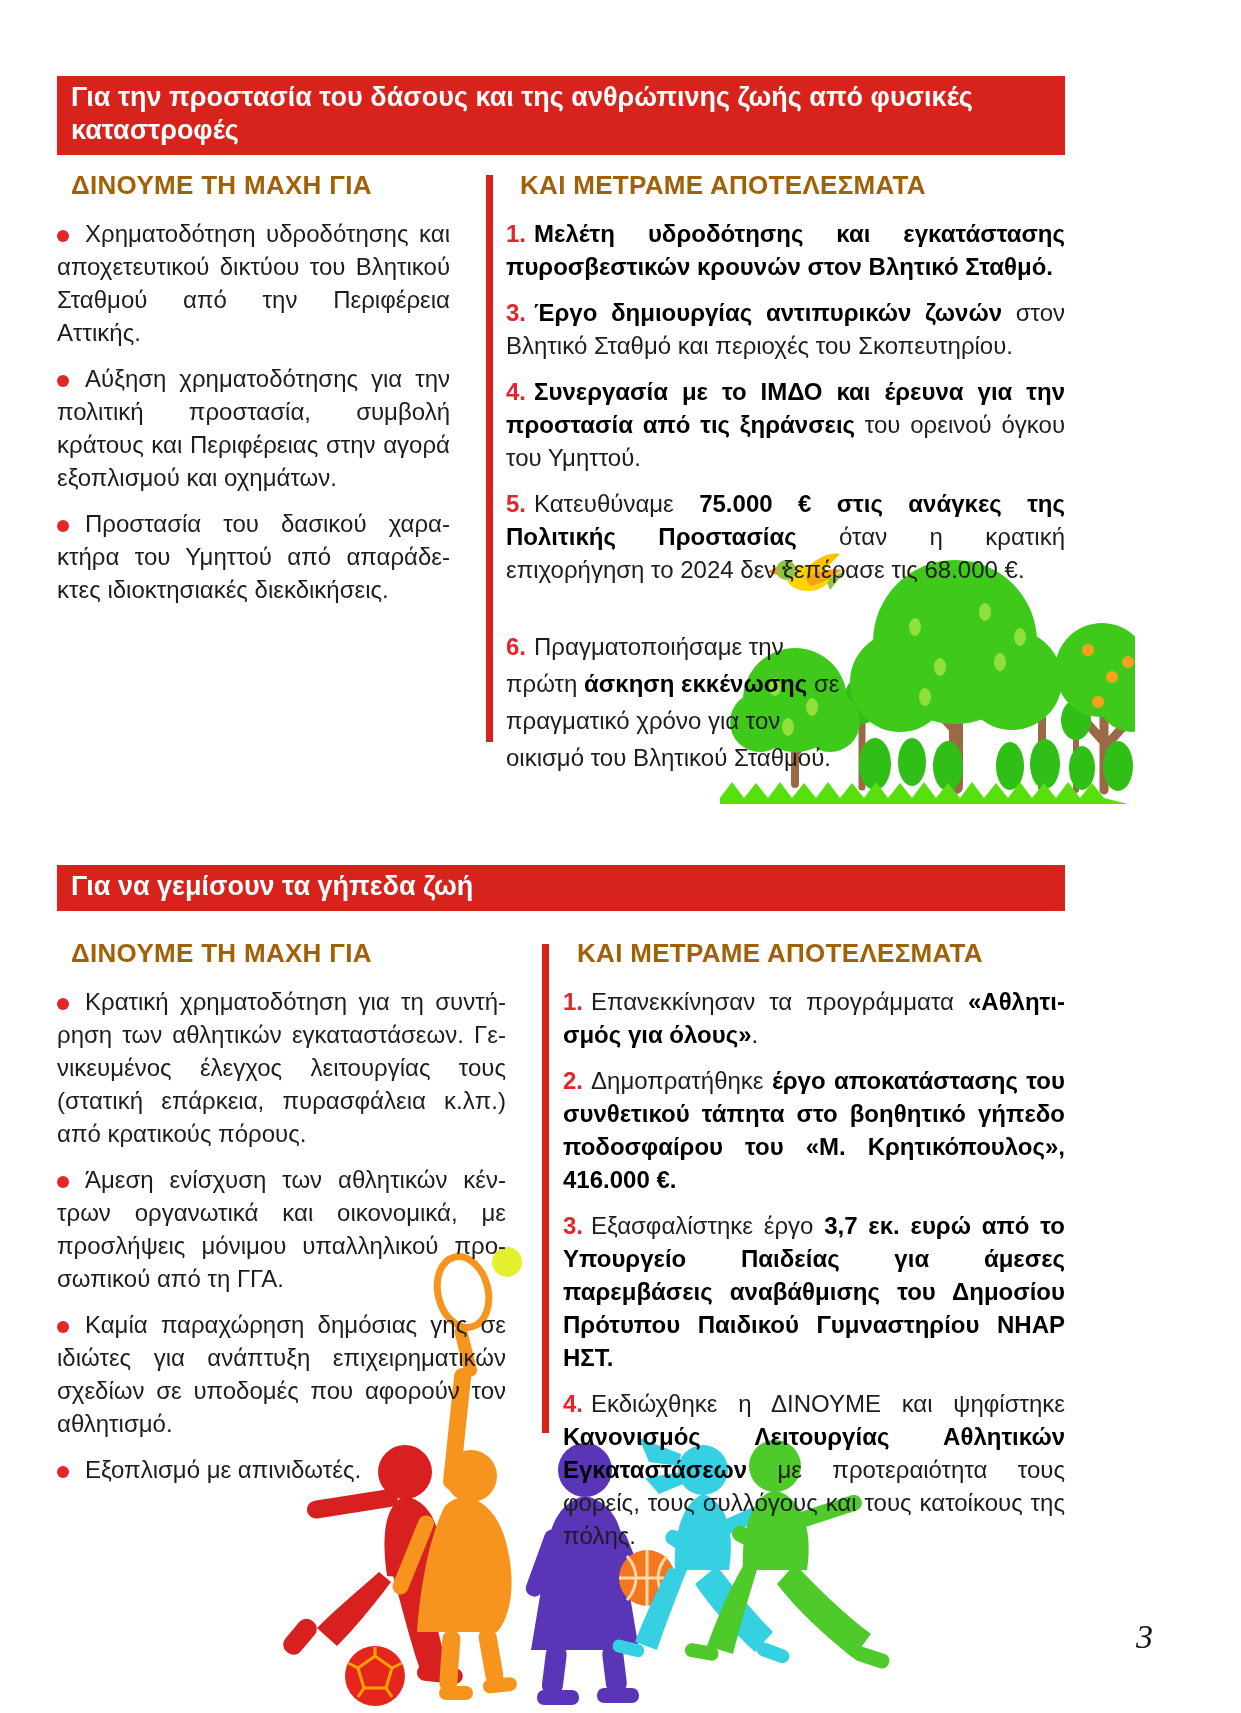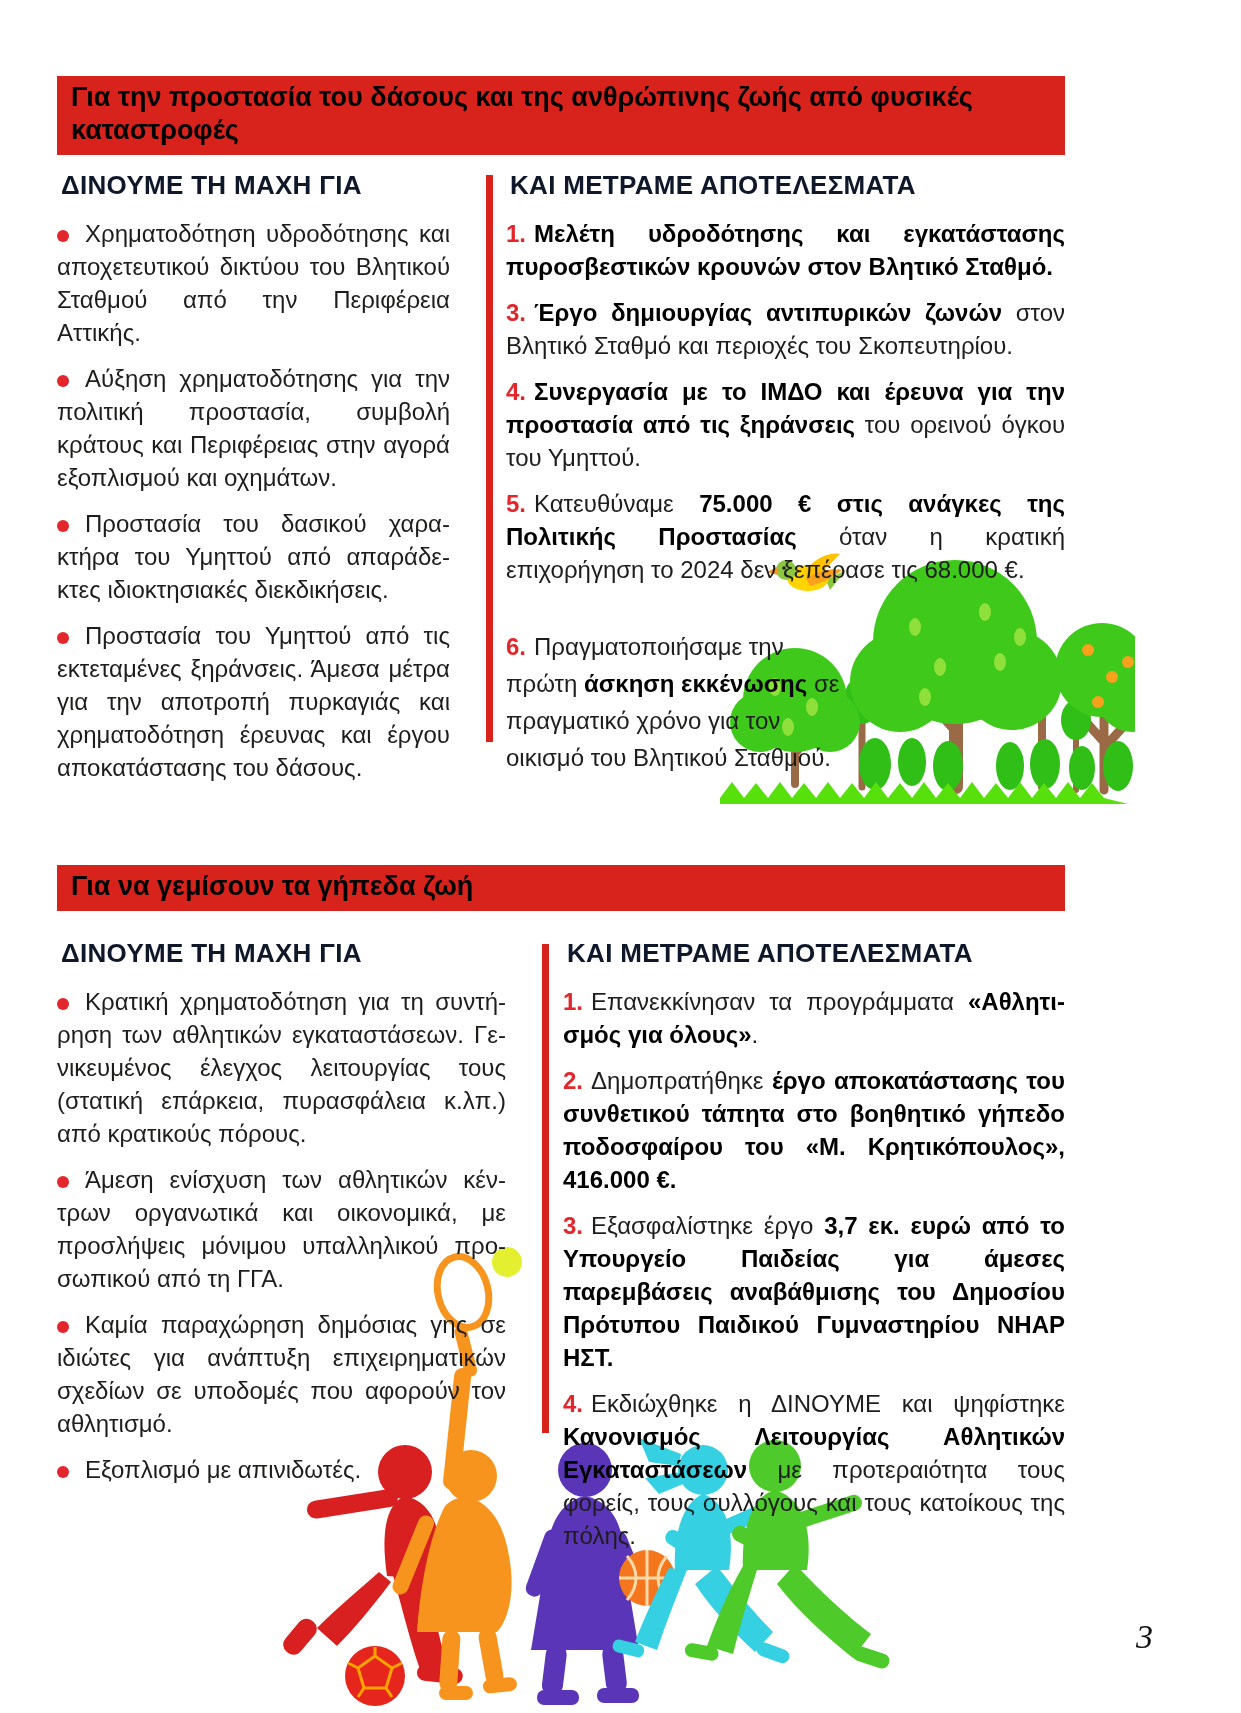--- a/index.html
+++ b/index.html
@@ -6,7 +6,7 @@
   .page{position:relative;width:1241px;height:1713px;background:#ffffff;overflow:hidden;
         font-family:"Liberation Sans","DejaVu Sans",sans-serif;color:#1d1d1b;}
   .banner{position:absolute;left:57px;width:1008px;box-sizing:border-box;background:#d8231d;
-          color:#000000;font-weight:700;font-size:27px;line-height:33px;padding:5px 14px 8px;z-index:2;}
+          color:#ffffff;font-weight:700;font-size:27px;line-height:33px;padding:5px 14px 8px;z-index:2;}
   .col{position:absolute;z-index:2;}
   .col h2{margin:0 4px 16px;font-size:26px;font-weight:700;color:#0f172a;letter-spacing:.3px;}
   .bullet,.num-item{margin:0 0 13px;font-size:24px;line-height:33px;text-align:justify;}

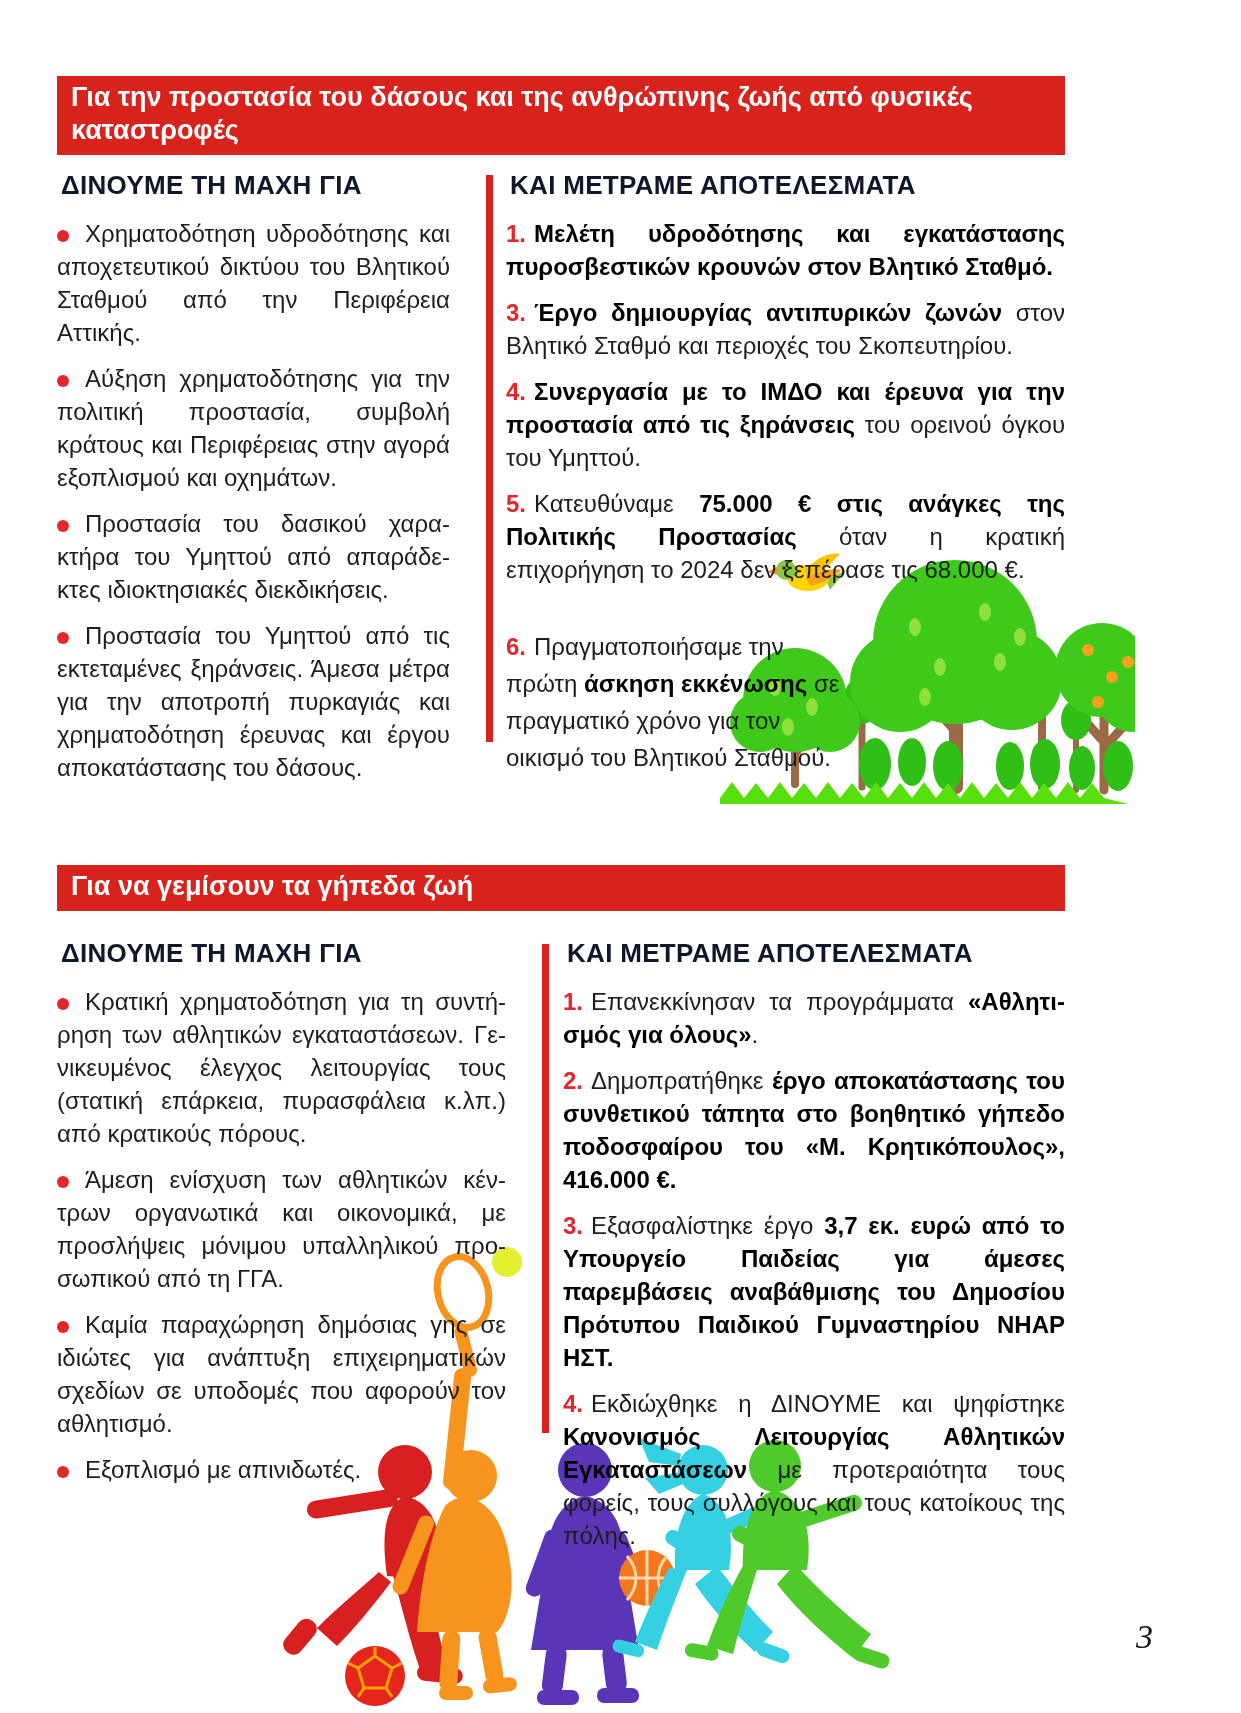--- a/index.html
+++ b/index.html
@@ -8,7 +8,7 @@
   .banner{position:absolute;left:57px;width:1008px;box-sizing:border-box;background:#d8231d;
           color:#ffffff;font-weight:700;font-size:27px;line-height:33px;padding:5px 14px 8px;z-index:2;}
   .col{position:absolute;z-index:2;}
-  .col h2{margin:0 4px 16px;font-size:26px;font-weight:700;color:#0f172a;letter-spacing:.3px;}
+  .col h2{margin:0 14px 16px;font-size:26px;font-weight:700;color:#a16207;letter-spacing:.3px;}
   .bullet,.num-item{margin:0 0 13px;font-size:24px;line-height:33px;text-align:justify;}
   .dot{display:inline-block;width:12px;height:12px;border-radius:50%;background:#e2262b;margin-right:16px;}
   .num{color:#e2262b;font-weight:700;margin-right:8px;}

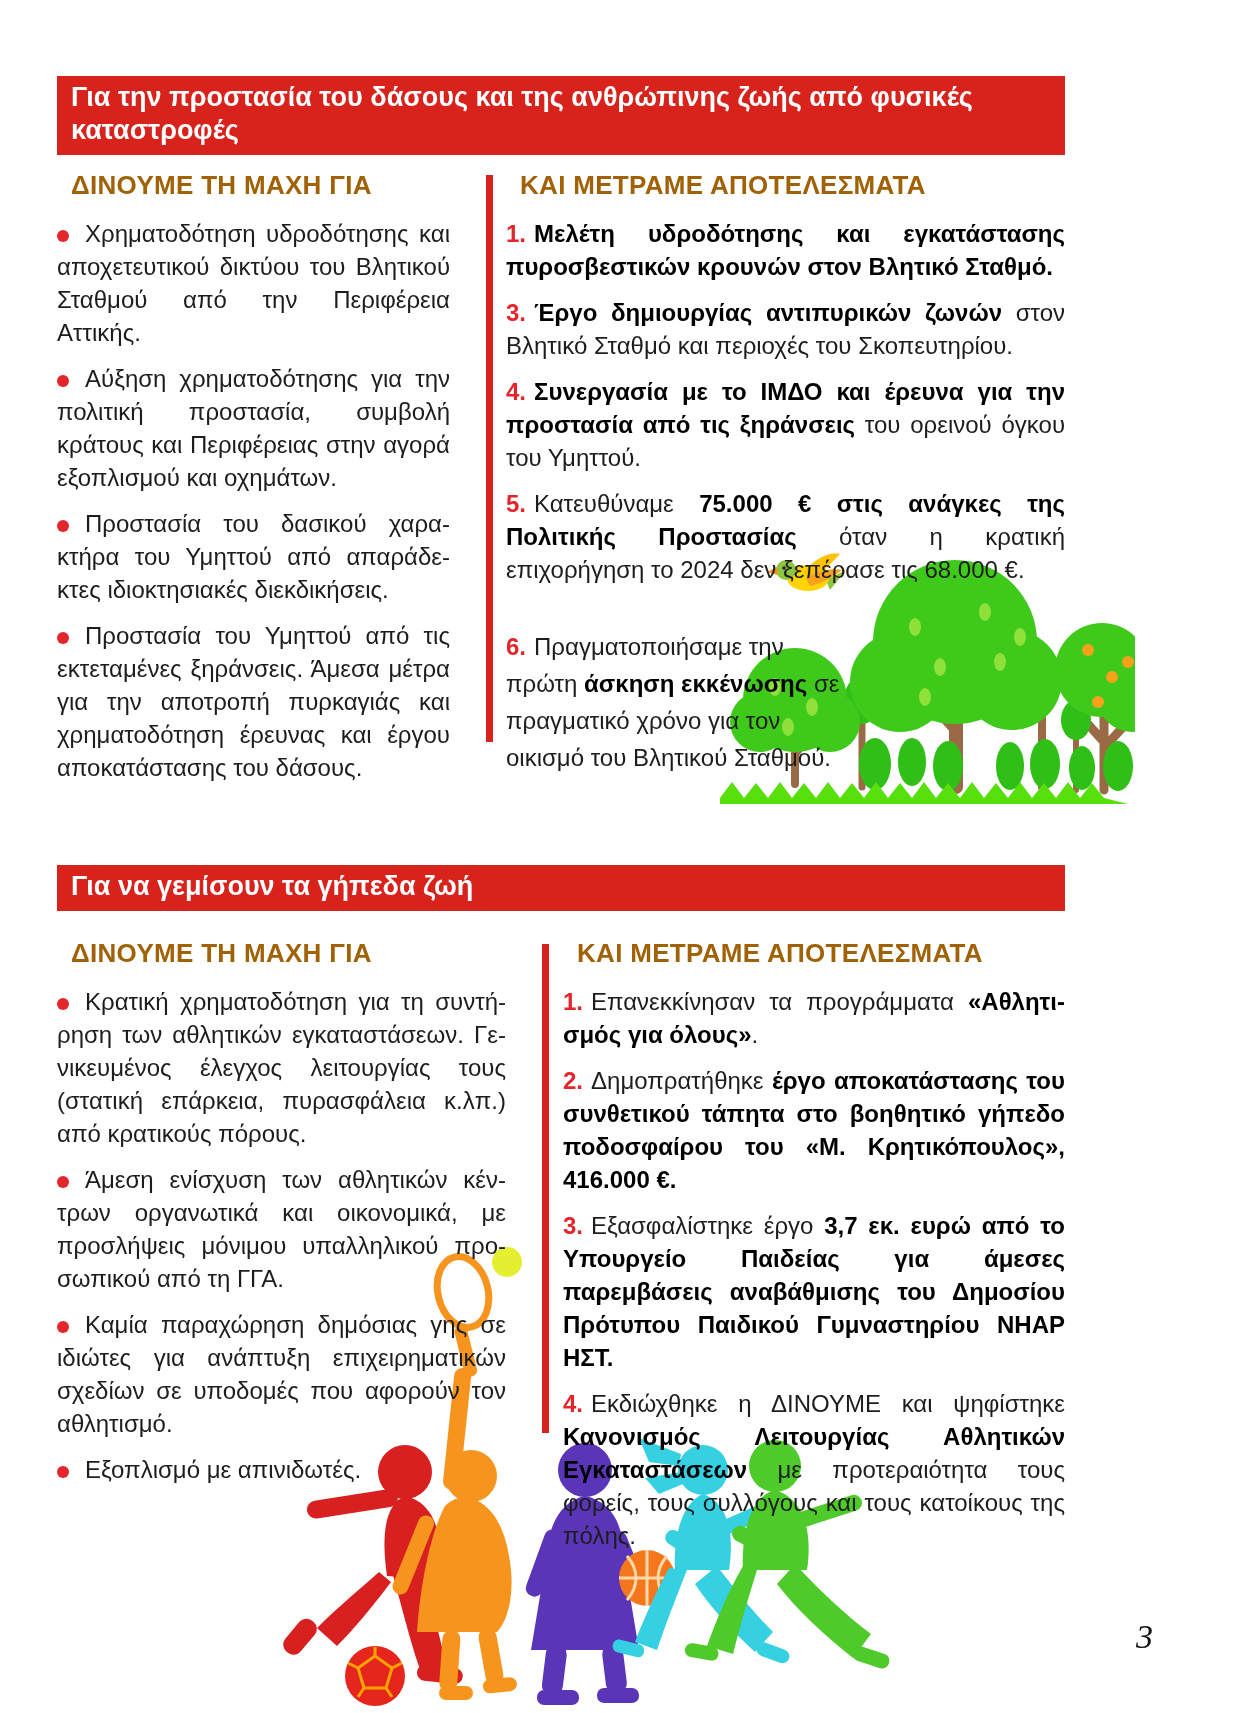--- a/index.html
+++ b/index.html
@@ -38,7 +38,6 @@
 
         <p class="bullet"><span class="dot"></span><span>Προστασία του δασικού χαρα­κτήρα του Υμηττού από απαράδε­κτες ιδιοκτησιακές διεκδικήσεις.</span></p>
 
-        <p class="bullet"><span class="dot"></span><span>Προστασία του Υμηττού από τις εκτεταμένες ξηράνσεις. Άμεσα μέτρα για την αποτροπή πυρκα­γιάς και χρηματοδότηση έρευνας και έργου αποκατάστασης του δά­σους.</span></p>
       </div>
   </section>
 

